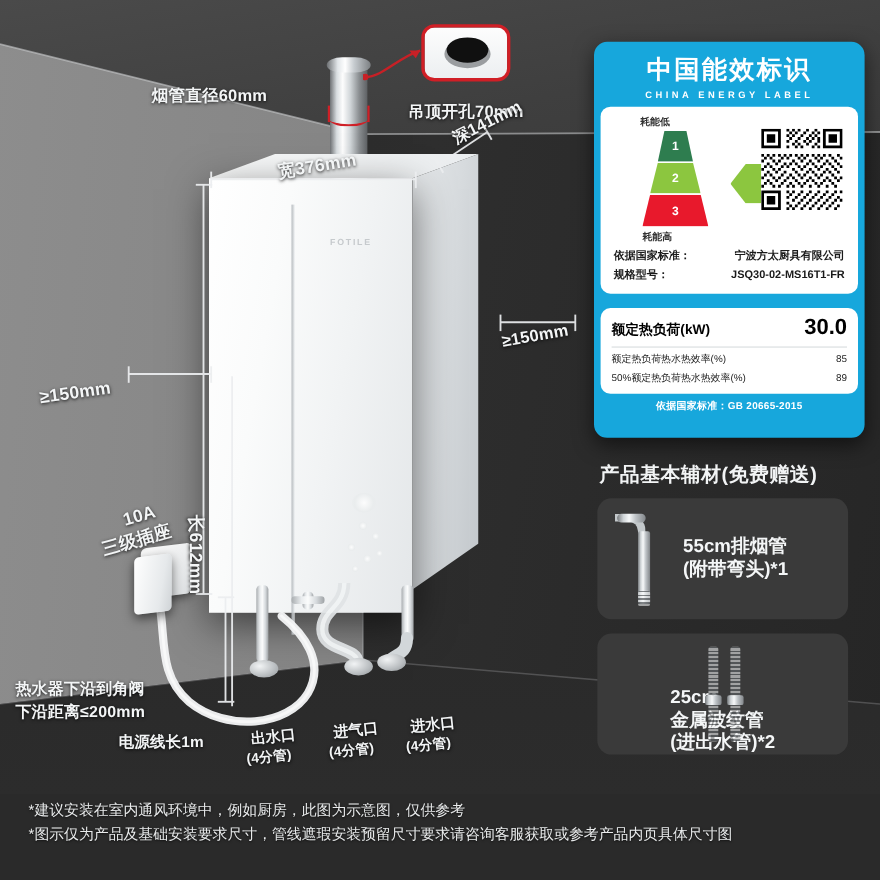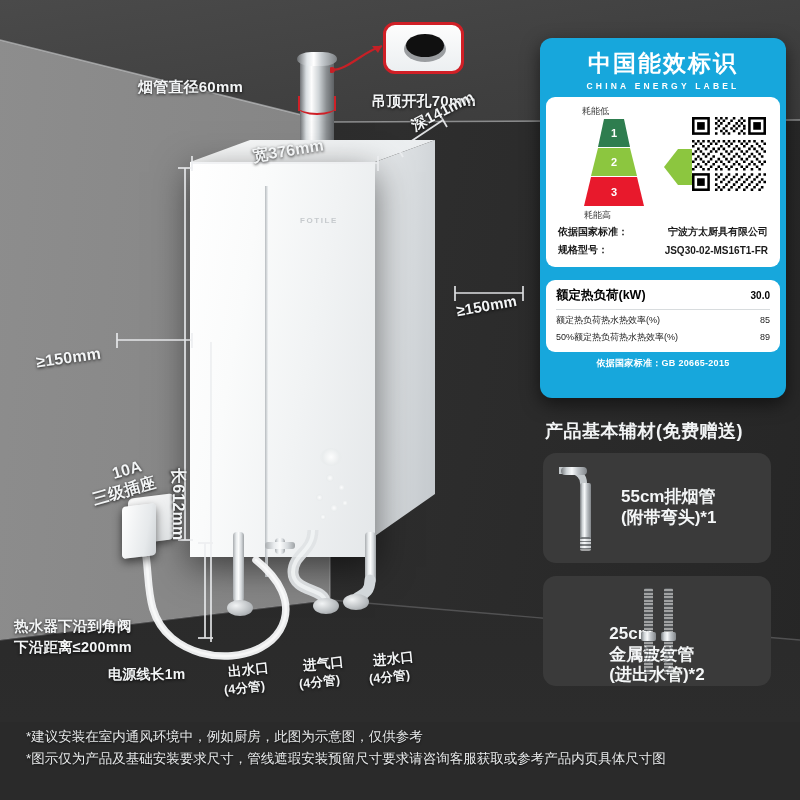--- a/index.html
+++ b/index.html
@@ -156,7 +156,7 @@
     background:#fff; border-radius:9px; padding:8px 10px 8px;
   }
   .tri-wrap { position:relative; height:118px; }
-  .tri-label { font-size:9px; color:#333; font-weight:400; }
+  .tri-label { font-size:9px; color:#333; font-weight:700; }
   .tri { position:absolute; left:26px; top:14px; width:64px; height:90px; }
   .tri-seg { position:absolute; left:0; display:flex; align-items:center; justify-content:center;
              color:#fff; font-size:11px; font-weight:700; }

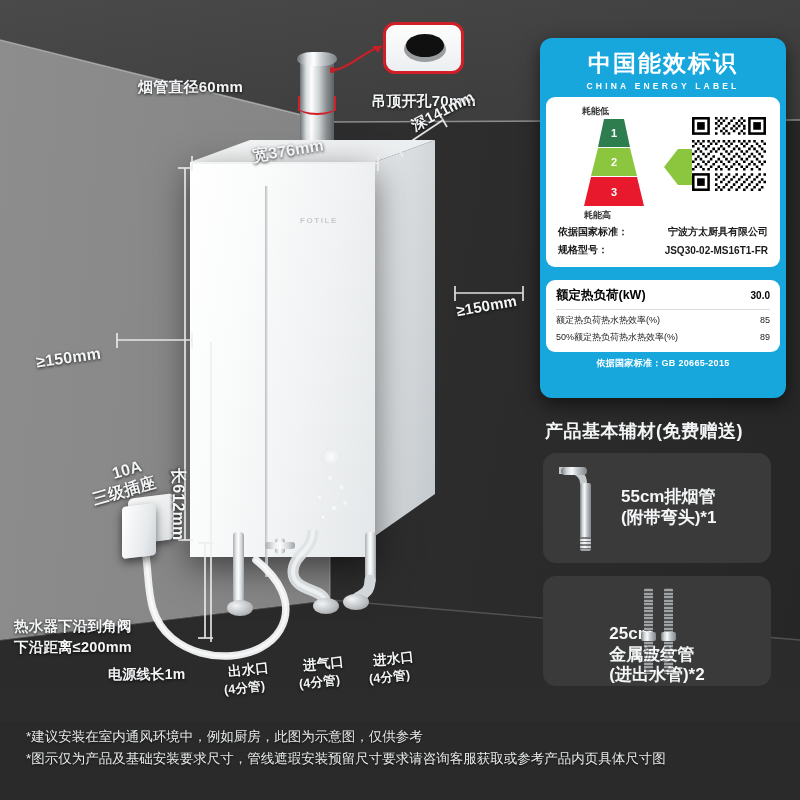--- a/index.html
+++ b/index.html
@@ -186,7 +186,7 @@
     font-size:12.5px; font-weight:700; color:#000;
     border-bottom:1px solid #d8dcde; padding-bottom:5px;
   }
-  .main-row .mv { font-size:10px; }
+  .main-row .mv { font-size:20px; }
   .sub-row {
     display:flex; justify-content:space-between; align-items:baseline;
     font-size:9px; color:#222; padding-top:4px;

